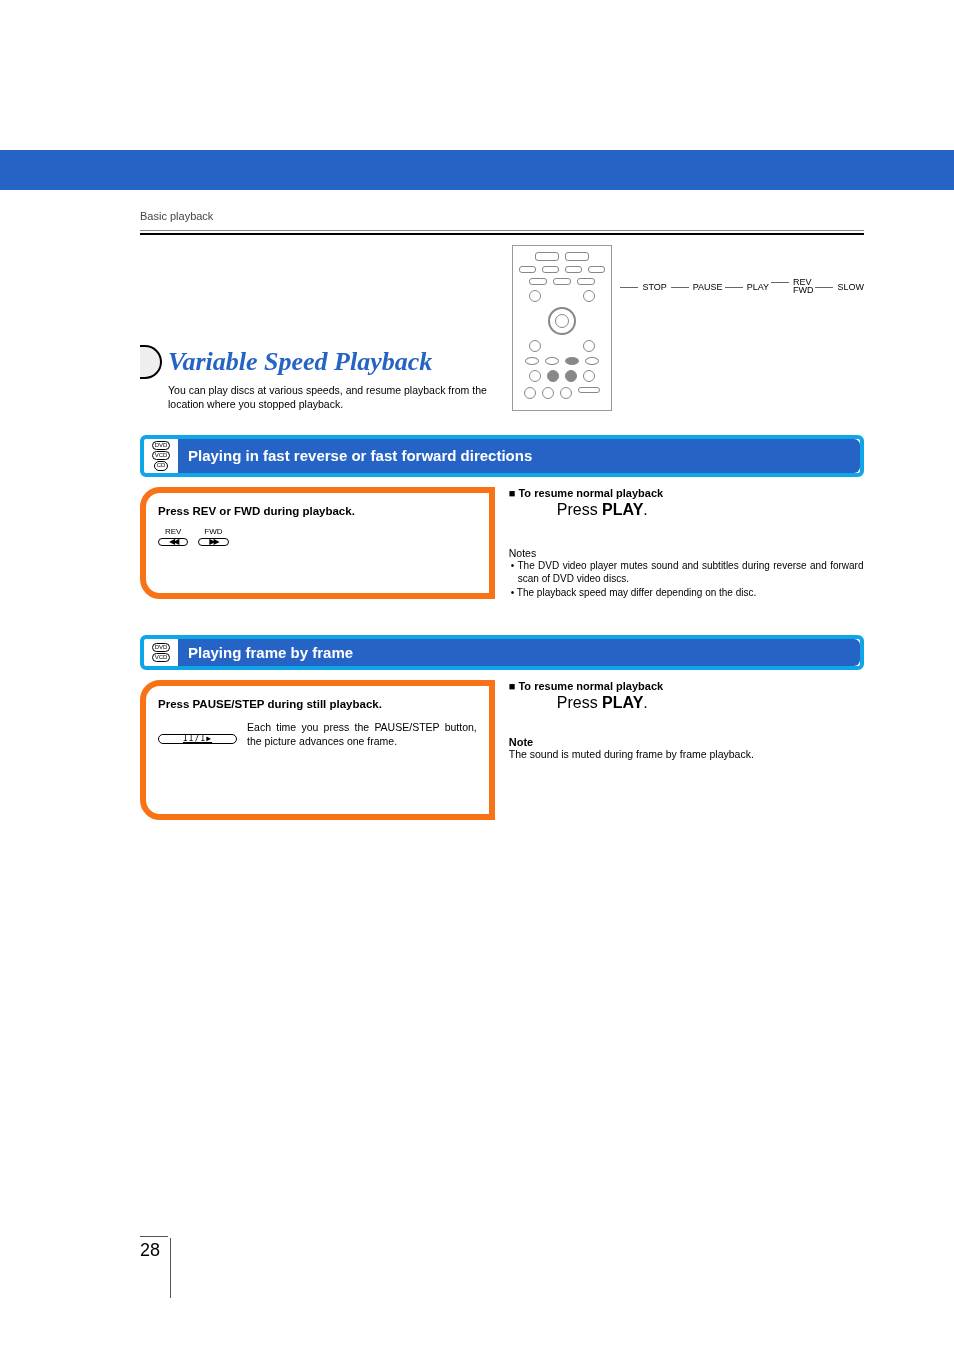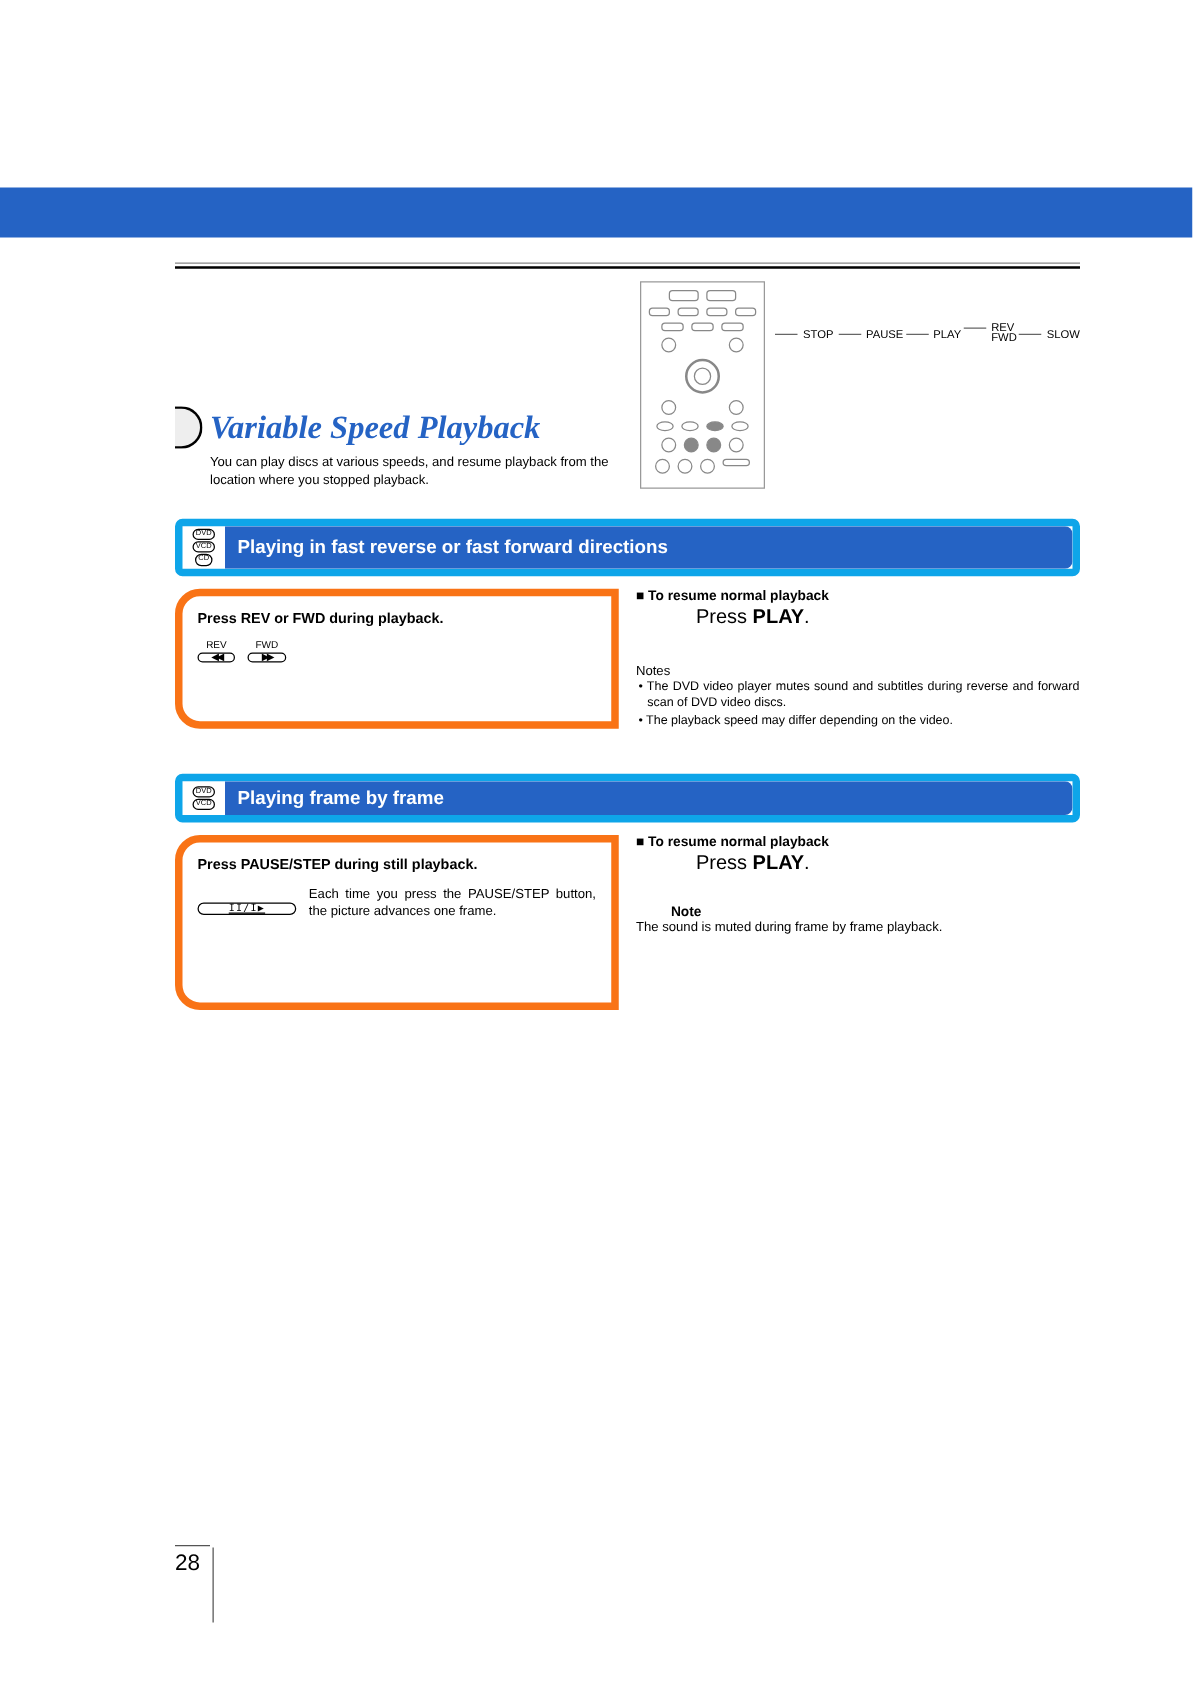--- a/index.html
+++ b/index.html
@@ -77,6 +77,7 @@
   <div class="mid-band"></div>
 
   <div class="page">
+    <div class="breadcrumb">Basic playback</div>
     <hr class="thin">
     <hr class="thick">
 

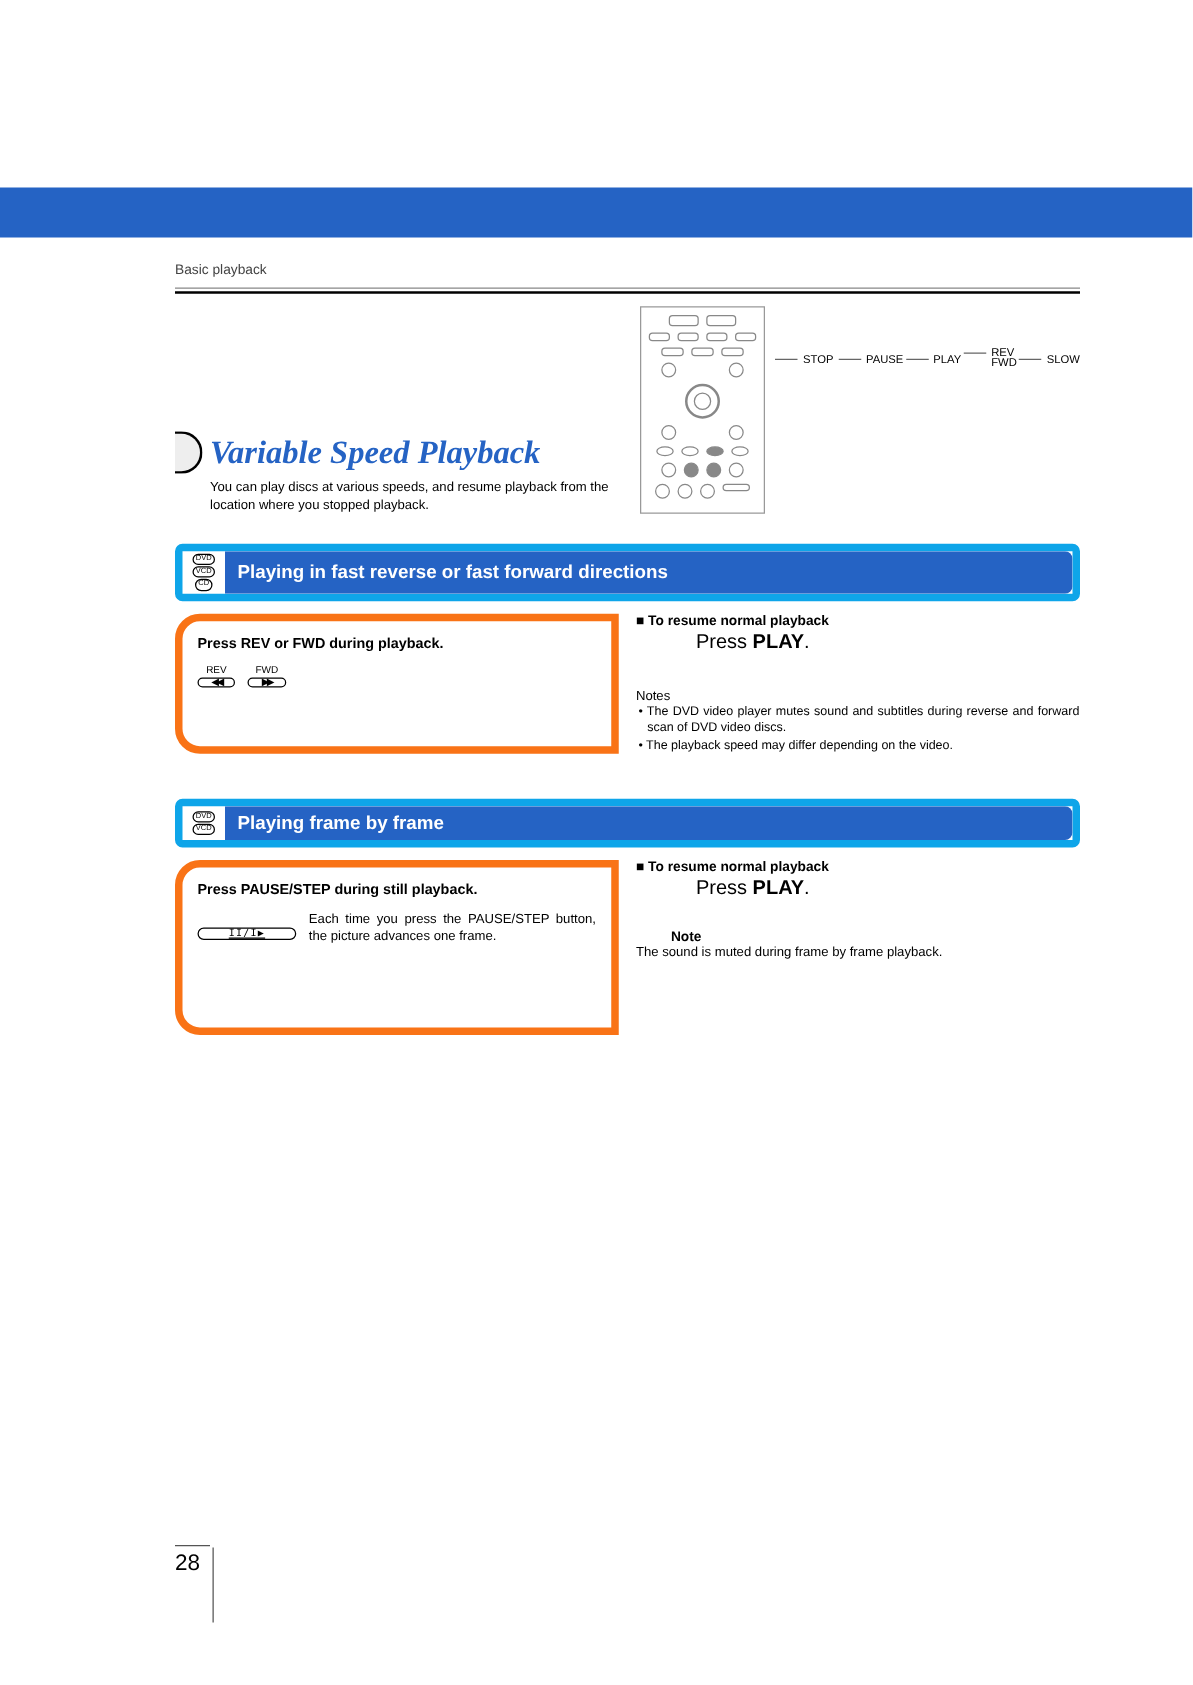--- a/index.html
+++ b/index.html
@@ -35,7 +35,7 @@
   .label-line { width: 18px; height: 1px; background: #666; margin-right: 4px; }
   .label-group { display:flex; flex-direction:column; margin-top:2px; }
 
-  .section-head { border: 6px solid #0ea5e9; border-radius: 6px; display: flex; align-items: stretch; margin-top: 24px; overflow: hidden; }
+  .section-head { border: 4px solid #0ea5e9; border-radius: 6px; display: flex; align-items: stretch; margin-top: 24px; overflow: hidden; }
   .sh-icons { width: 34px; font-size: 6px; text-align: center; display:flex; flex-direction:column; justify-content:center; gap:1px; padding:2px 0; }
   .sh-icons span { border: 1px solid #000; border-radius: 7px; padding: 0 2px; display:inline-block; margin: 0 auto; line-height:1.2; }
   .sh-bar { background: #2563c4; color: #fff; font-size: 15px; font-weight: bold; display: flex; align-items: center; padding: 5px 10px; flex: 1; border-radius: 0 6px 6px 0; }

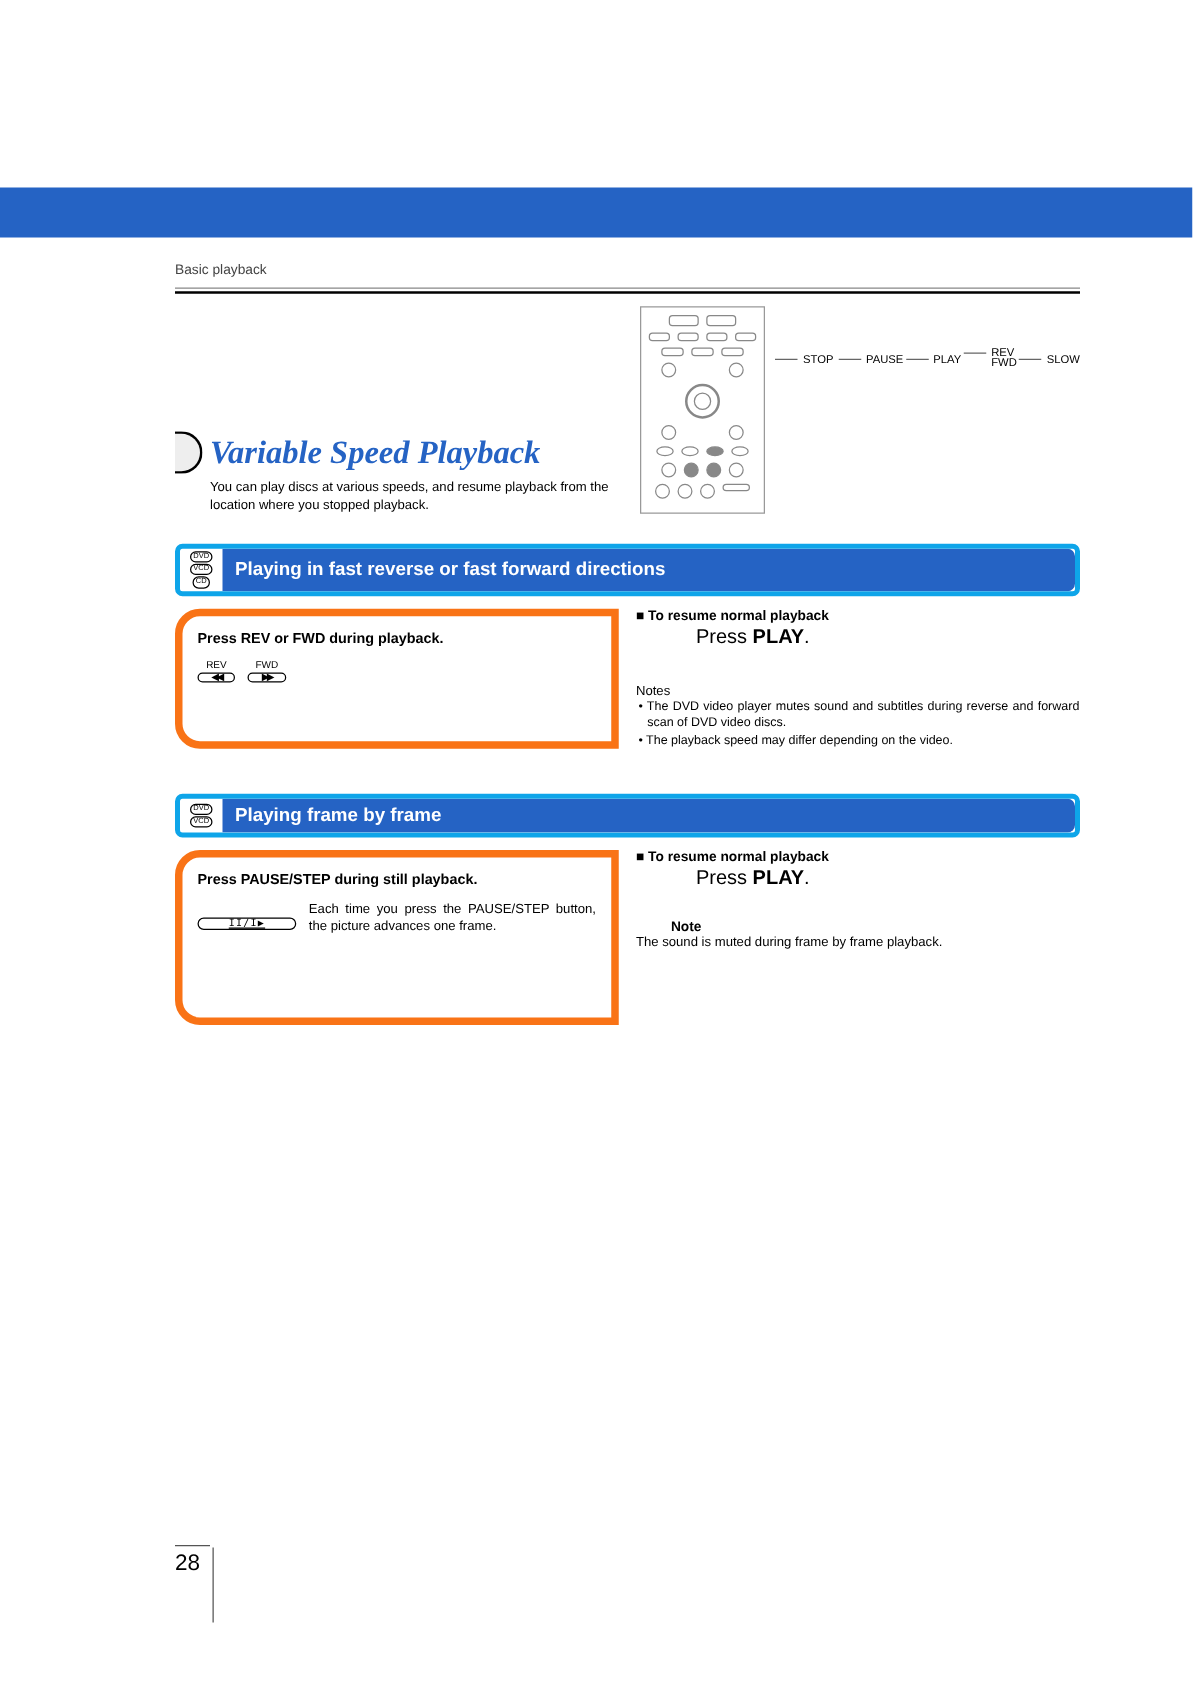--- a/index.html
+++ b/index.html
@@ -207,7 +207,7 @@
         <div class="notes-title">Notes</div>
         <ul class="notes-list">
           <li>The DVD video player mutes sound and subtitles during reverse and forward scan of DVD video discs.</li>
-          <li>The playback speed may differ depending on the video.</li>
+          <li>The playback speed may differ depending on the disc.</li>
         </ul>
       </div>
     </div>

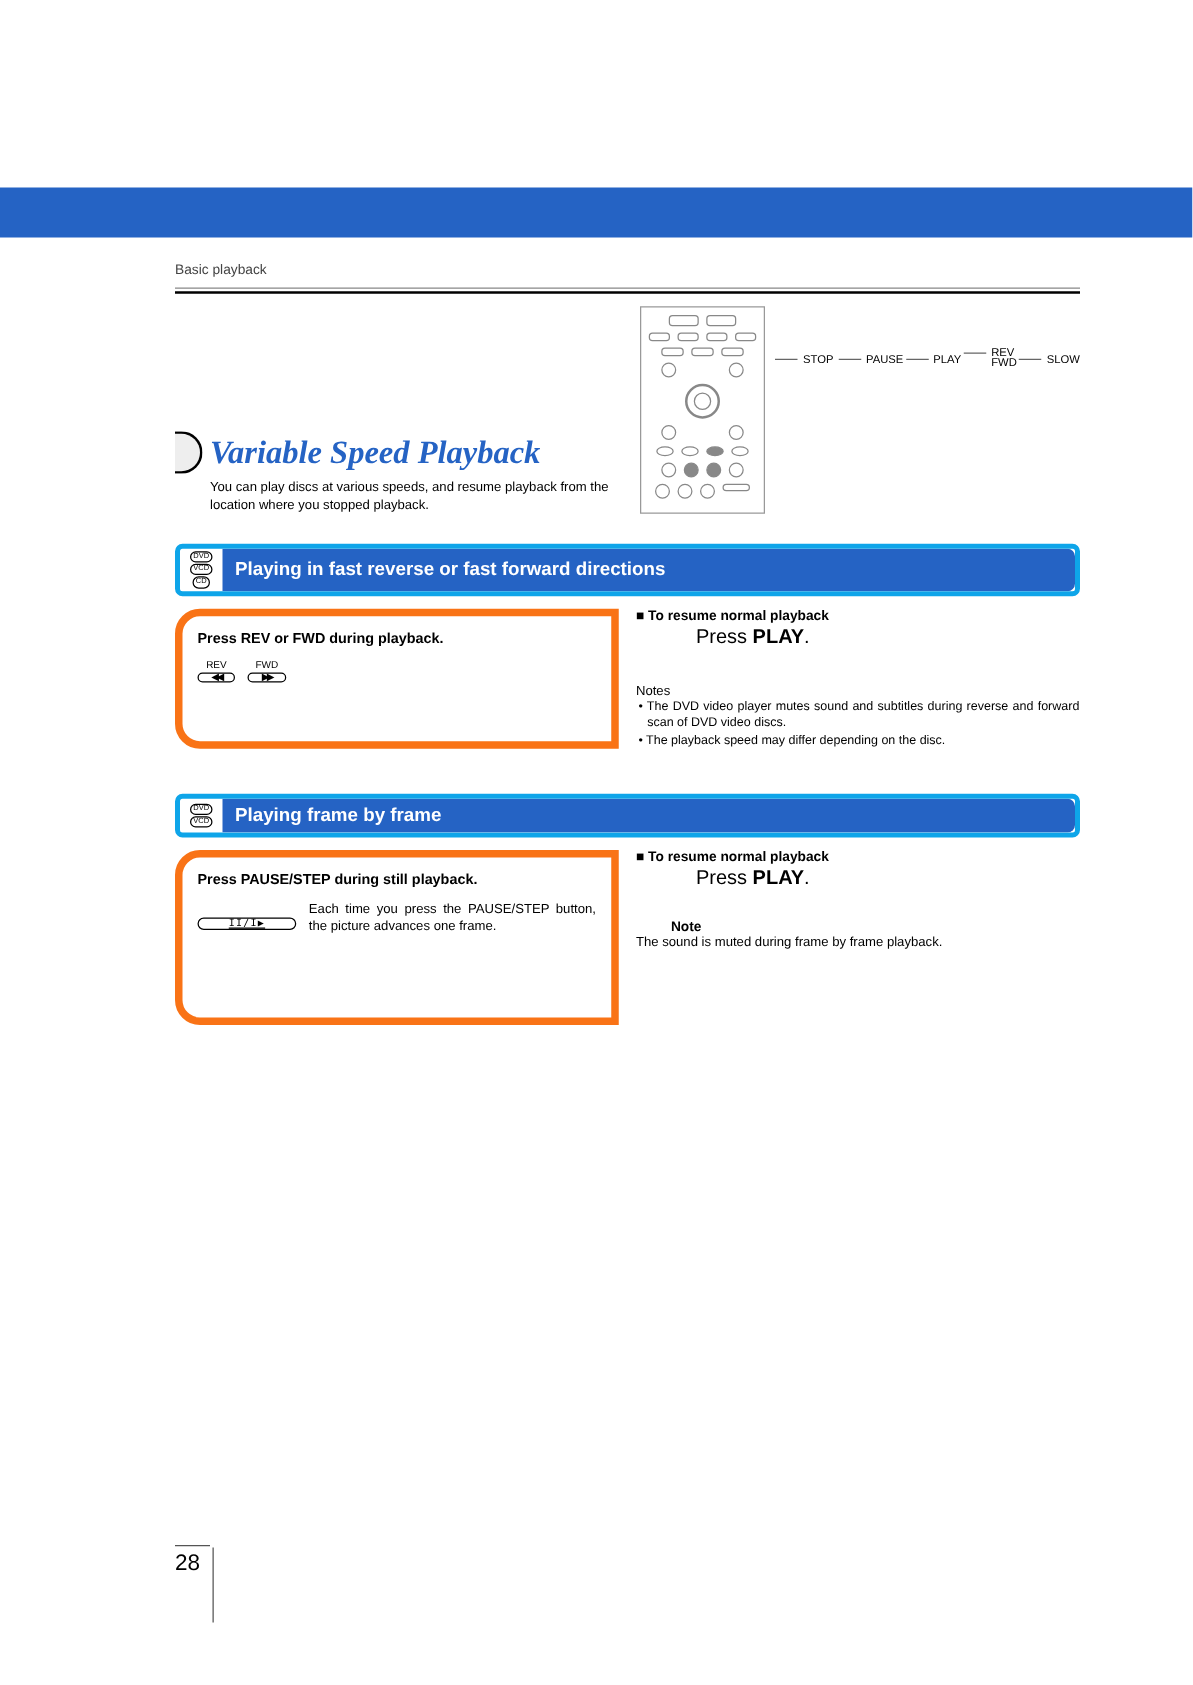--- a/index.html
+++ b/index.html
@@ -61,7 +61,7 @@
   .notes-list { font-size: 10px; line-height: 1.35; padding-left: 2px; }
   .notes-list li { list-style: none; text-indent: -7px; padding-left: 7px; text-align: justify; }
   .notes-list li::before { content: "• "; }
-  .note-single-title { font-size: 11px; font-weight: bold; margin-top: 24px; margin-left: 28px; }
+  .note-single-title { font-size: 11px; font-weight: bold; margin-top: 24px; }
   .note-single { font-size: 10.5px; }
 
   .page-num { font-size: 18px; position: absolute; left: 140px; top: 1240px; }

